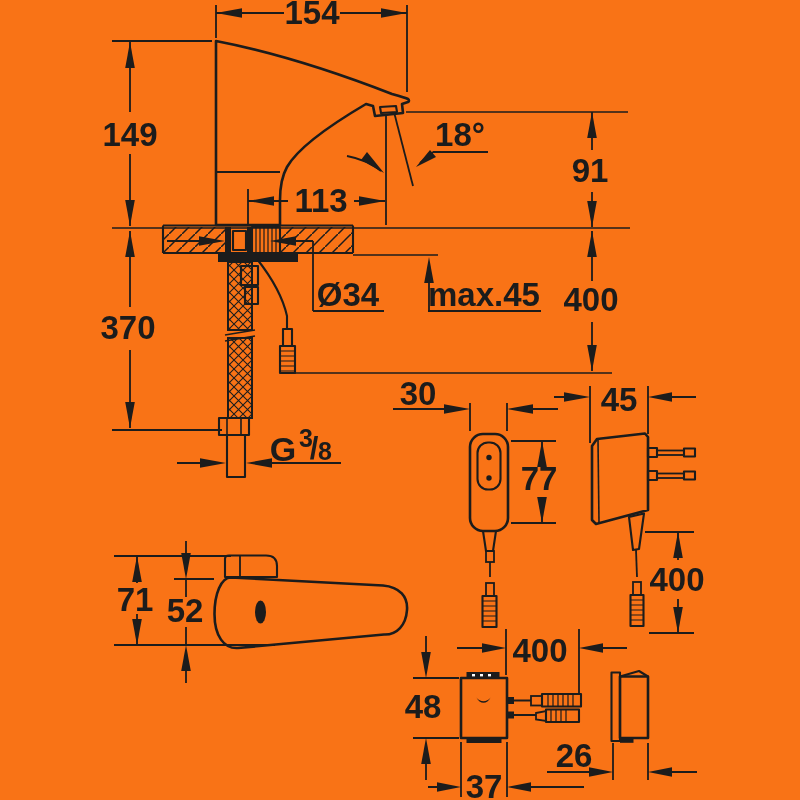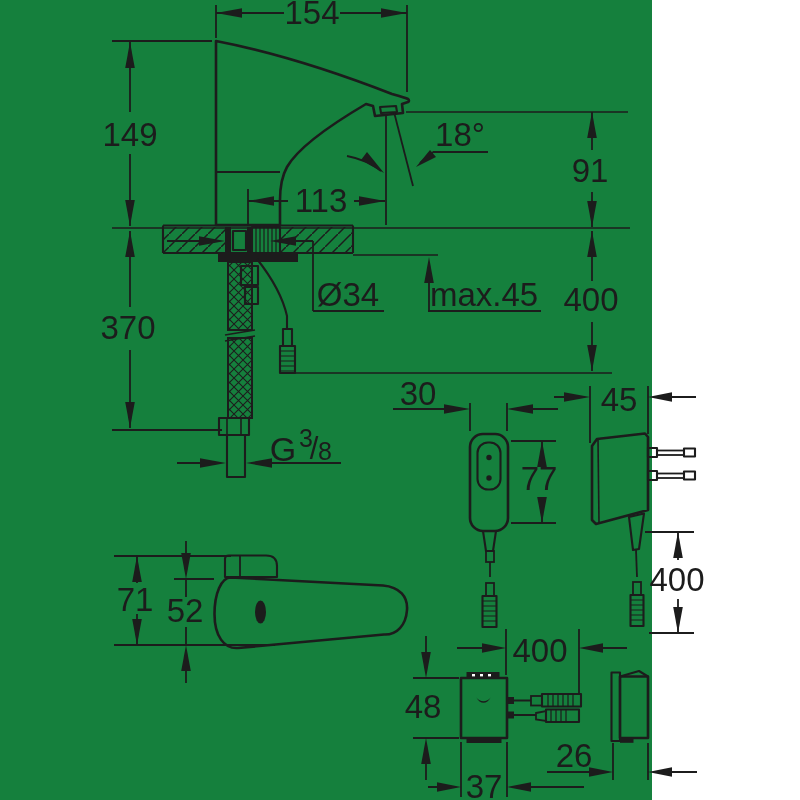--- a/index.html
+++ b/index.html
@@ -3,7 +3,7 @@
 <meta charset="utf-8">
 <style>
   html,body{margin:0;padding:0;background:#ffffff;}
-  .stage{width:652px;height:800px;background:#15803d;position:relative;font-family:"Liberation Sans",sans-serif;}
+  .stage{width:800px;height:800px;background:#f97316;position:relative;font-family:"Liberation Sans",sans-serif;font-weight:bold;}
   svg{display:block;}
   svg text{font-family:"Liberation Sans","DejaVu Sans",sans-serif;fill:#1c1c1c;font-size:33px;}
   svg text.small{font-size:25px;}

